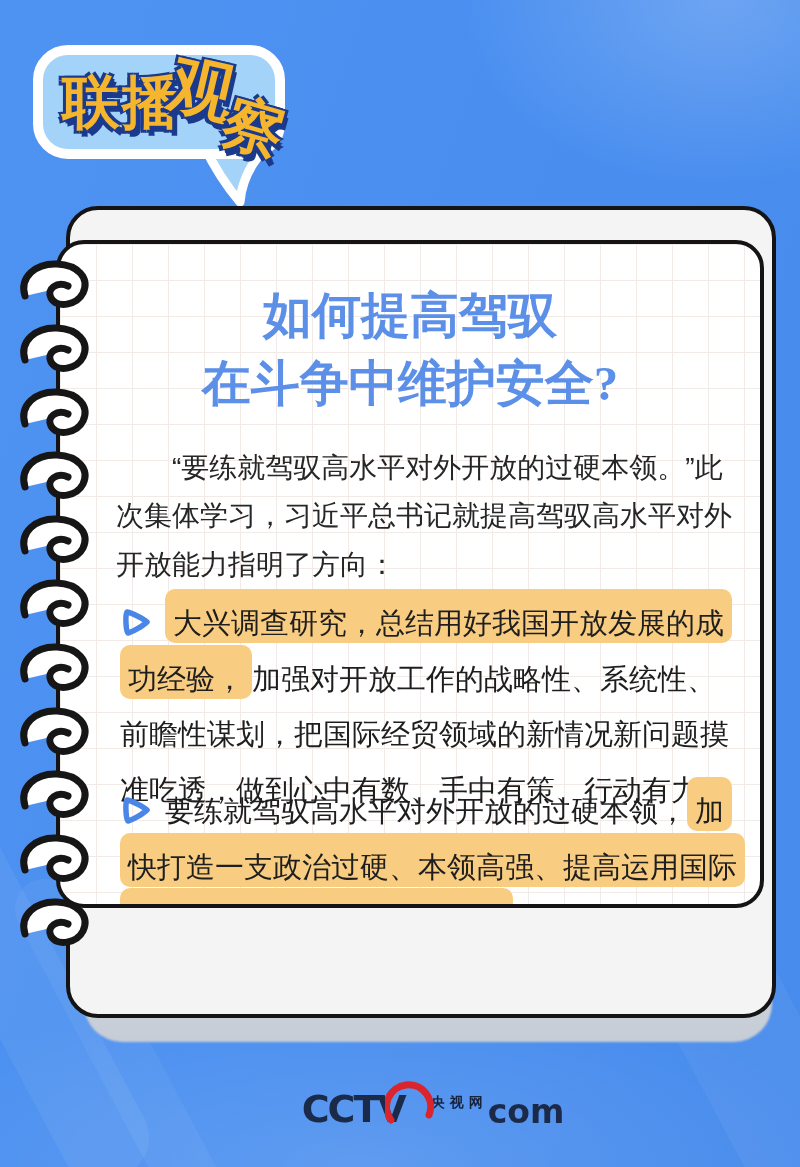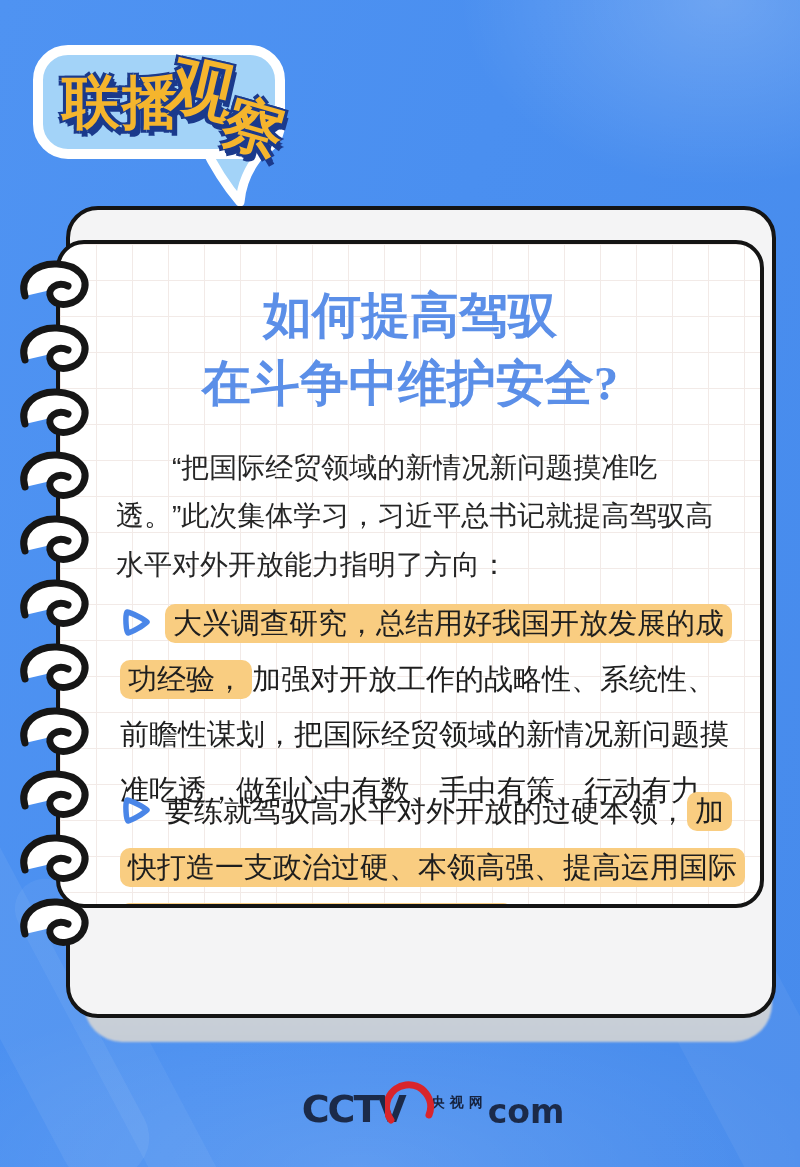--- a/index.html
+++ b/index.html
@@ -98,7 +98,7 @@
     <div>在斗争中维护安全?</div>
   </div>
 
-  <div class="intro">“把国际经贸领域的新情况新问题摸准吃透。”此次集体学习，习近平总书记就提高驾驭高水平对外开放能力指明了方向：</div>
+  <div class="intro">“要练就驾驭高水平对外开放的过硬本领。”此次集体学习，习近平总书记就提高驾驭高水平对外开放能力指明了方向：</div>
 
   <div class="bullet b1"><svg class="play" width="33" height="30" viewBox="0 0 33 30">
         <path d="M7 5 C12 6 24 12 27 15 C23 19 12 25 8 26 C6 24 5 9 7 5 Z" fill="none" stroke="#4a86e8" stroke-width="5.5" stroke-linejoin="round" stroke-linecap="round"></path>

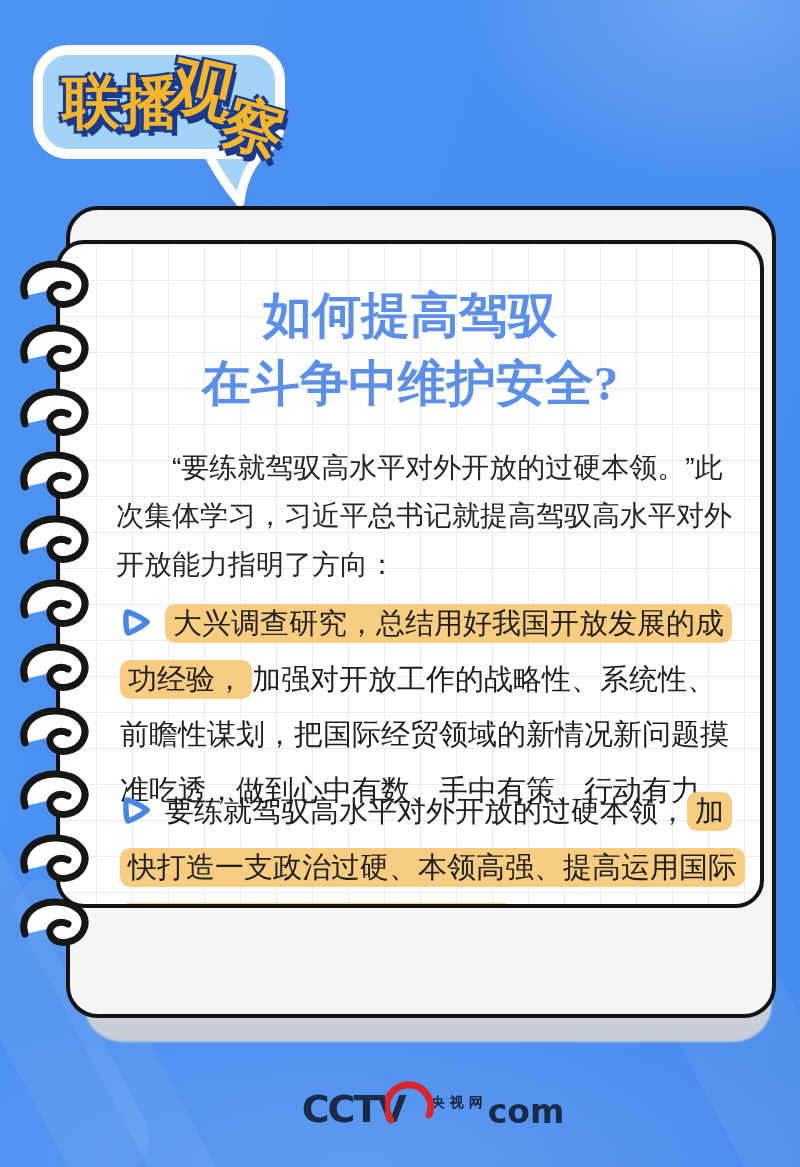--- a/index.html
+++ b/index.html
@@ -58,7 +58,7 @@
   .bullet.b2{top:540px;}
   .bullet.b3{top:686px;}
   .bullet .play{display:inline-block;vertical-align:-4px;margin-right:12px;}
-  .hl{background:#f9cd81;border-radius:10px;padding:3px 8px 4px;
+  .hl{background:#f9cd81;border-radius:10px;padding:18px 8px 4px;
     -webkit-box-decoration-break:clone;box-decoration-break:clone;}
 
   

